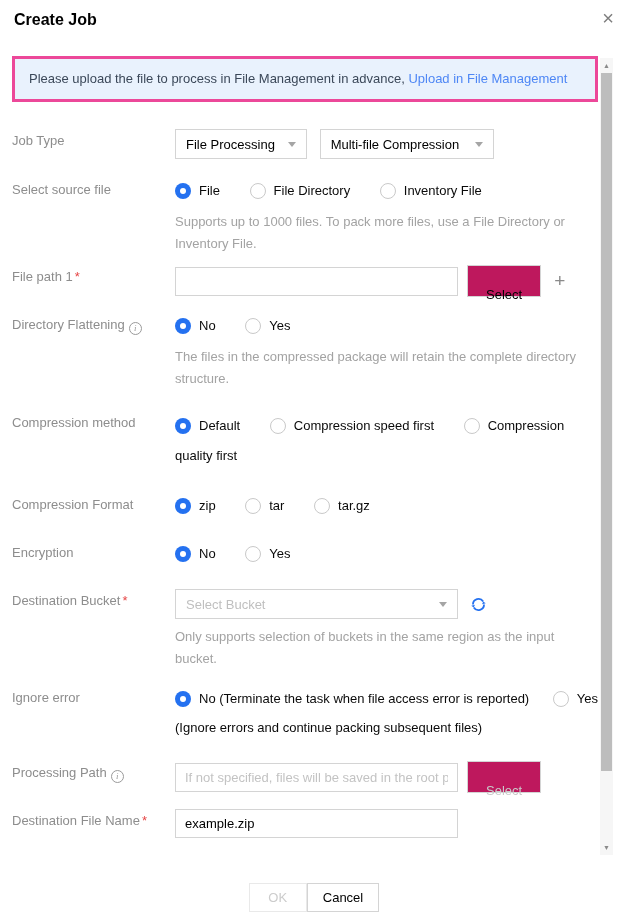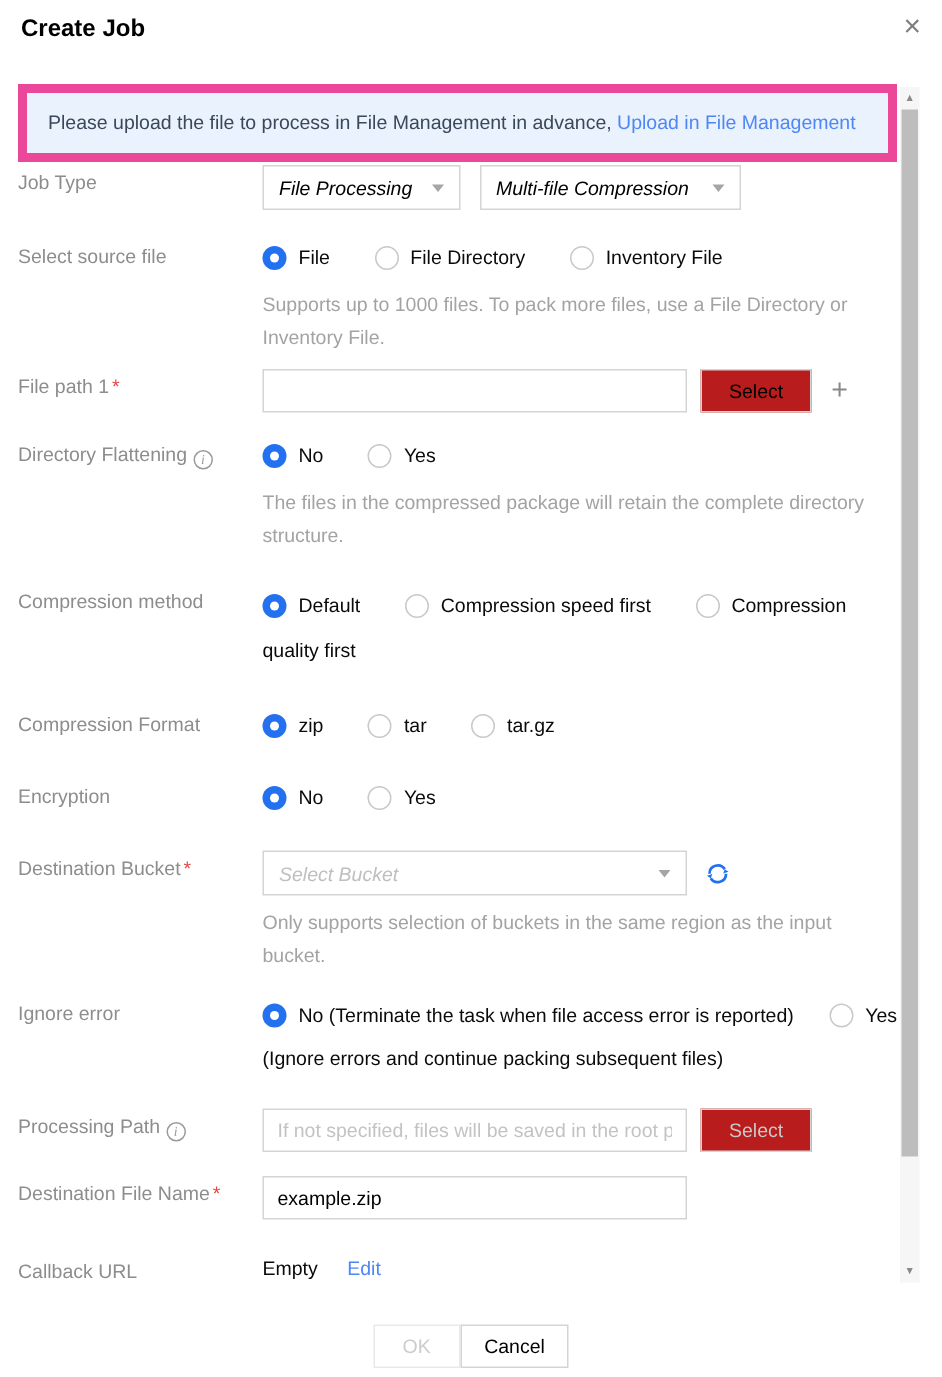--- a/index.html
+++ b/index.html
@@ -23,7 +23,7 @@
   .sbar .thumb { position:absolute; top:15px; left:1px; width:11px; height:698px; background:#bdbdbd; cursor:pointer; }
 
   
-  .banner { background:#e9f2fd; border:6px solid #ec4899; padding:9px 14px; line-height:22px; color:#3b4859; margin-bottom:2px; }
+  .banner { background:#e9f2fd; border:3px solid #ec4899; padding:9px 14px; line-height:22px; color:#3b4859; margin-bottom:27px; }
   .blink { color:#4e87f5; cursor:pointer; }
 
   

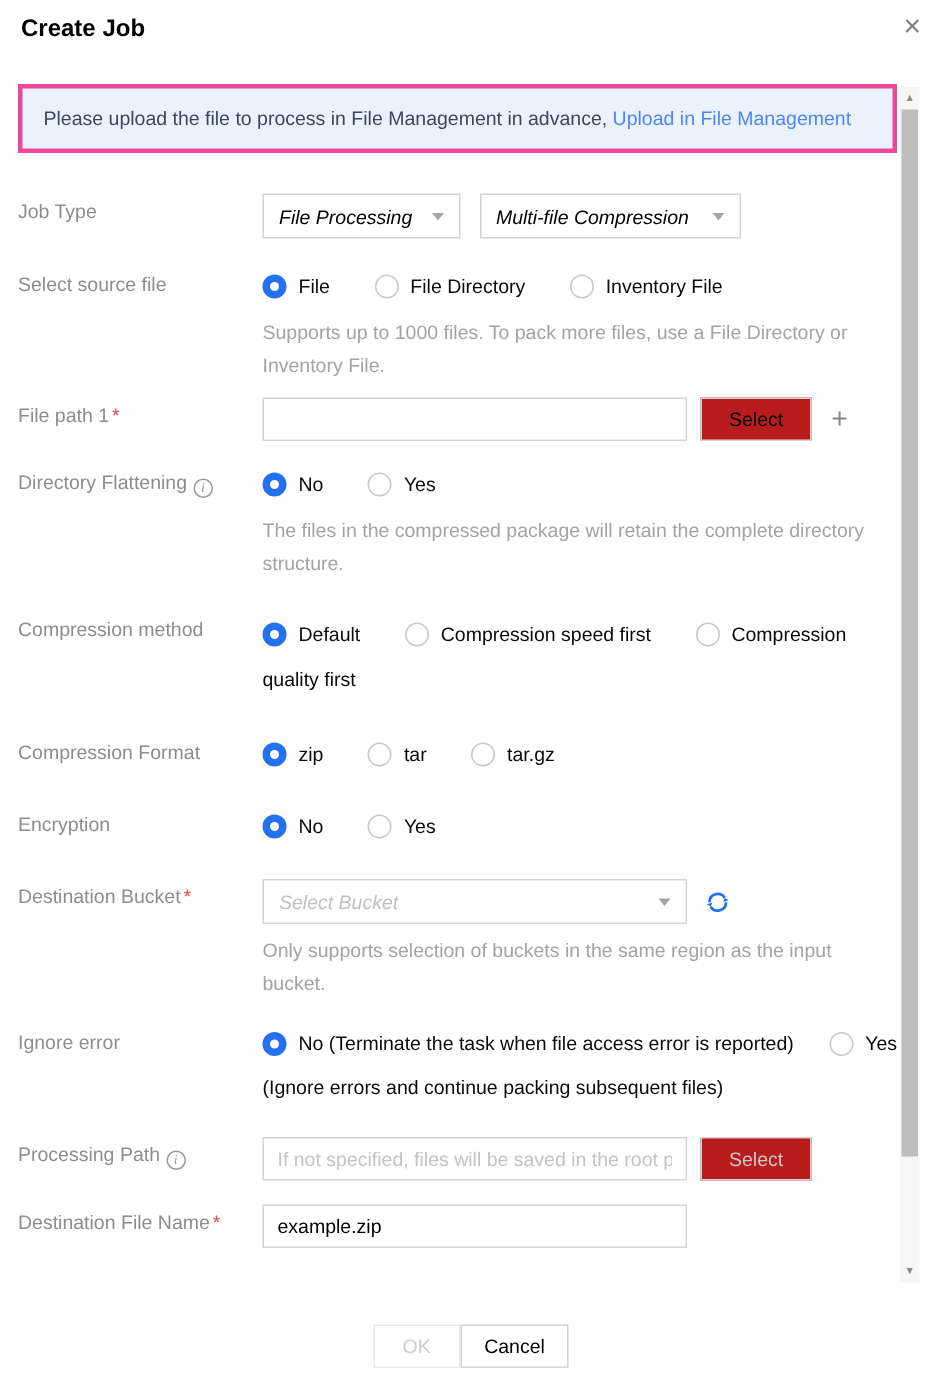--- a/index.html
+++ b/index.html
@@ -36,7 +36,7 @@
   .iinfo { display:inline-block; width:13px; height:13px; border:1px solid #9a9a9a; border-radius:50%; color:#9a9a9a; font-size:9px; line-height:11px; text-align:center; vertical-align:-2px; margin-left:4px; font-style:italic; font-family:"Liberation Serif",serif; cursor:pointer; }
 
   
-  .sel { display:inline-flex; align-items:center; justify-content:space-between; height:30px; border:1px solid #d4d4d4; background:#fff; padding:0 10px; cursor:pointer; color:#000;font-style:italic; }
+  .sel { display:inline-flex; align-items:center; justify-content:space-between; height:30px; border:1px solid #d4d4d4; background:#fff; padding:0 10px; cursor:pointer; color:#000; }
   .sel .caret { width:0; height:0; border-left:4px solid transparent; border-right:4px solid transparent; border-top:5px solid #a5a5a5; margin-left:12px; }
   .sel1 { width:132px; margin-right:9px; }
   .sel2 { width:174px; }

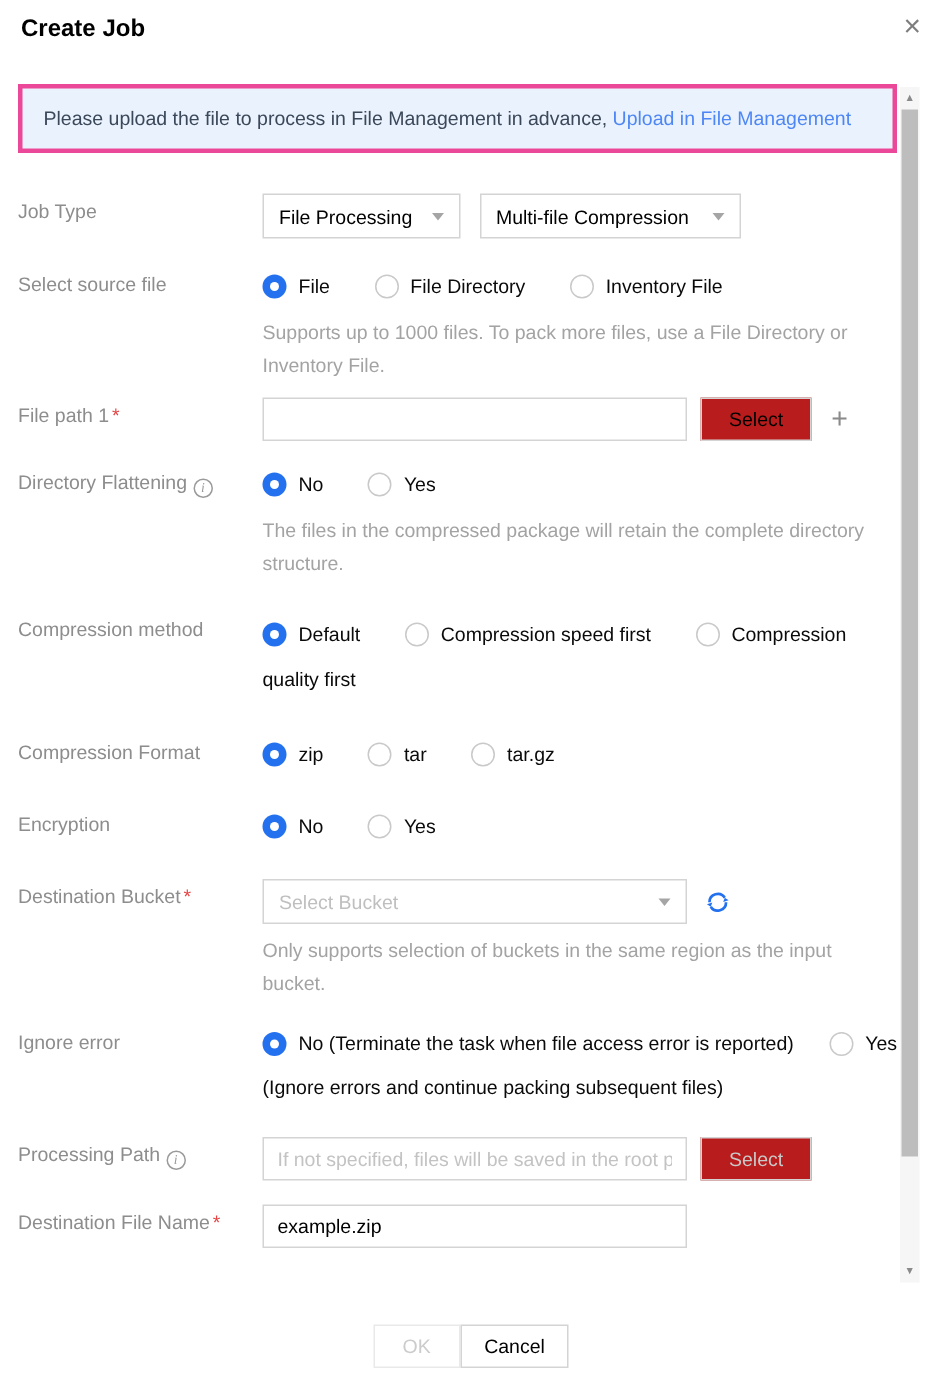--- a/index.html
+++ b/index.html
@@ -52,7 +52,7 @@
   
   .ipt { width:283px; height:29px; border:1px solid #d4d4d4; padding:0 9px; font-size:13px; font-family:inherit; color:#000; outline:none; }
   .ipt::placeholder { color:#c3c3c3; }
-  .btn-sel { display:inline-block; height:29px; line-height:27px; border:1px solid #d4d4d4; background:#b91c1c; padding:0 18px; margin-left:9px; cursor:pointer; color:#000; font-size:13px; }
+  .btn-sel { display:inline-block; height:29px; line-height:27px; border:1px solid #d4d4d4; background:#be185d; padding:15px 18px; margin-left:9px; cursor:pointer; color:#000; font-size:13px; }
   .btn-sel.disabled { color:#c9c9c9; cursor:default; }
   .plus { display:inline-block; color:#8a8a8a; font-size:19px; vertical-align:-2px; margin-left:13px; cursor:pointer; font-weight:400; }
 

